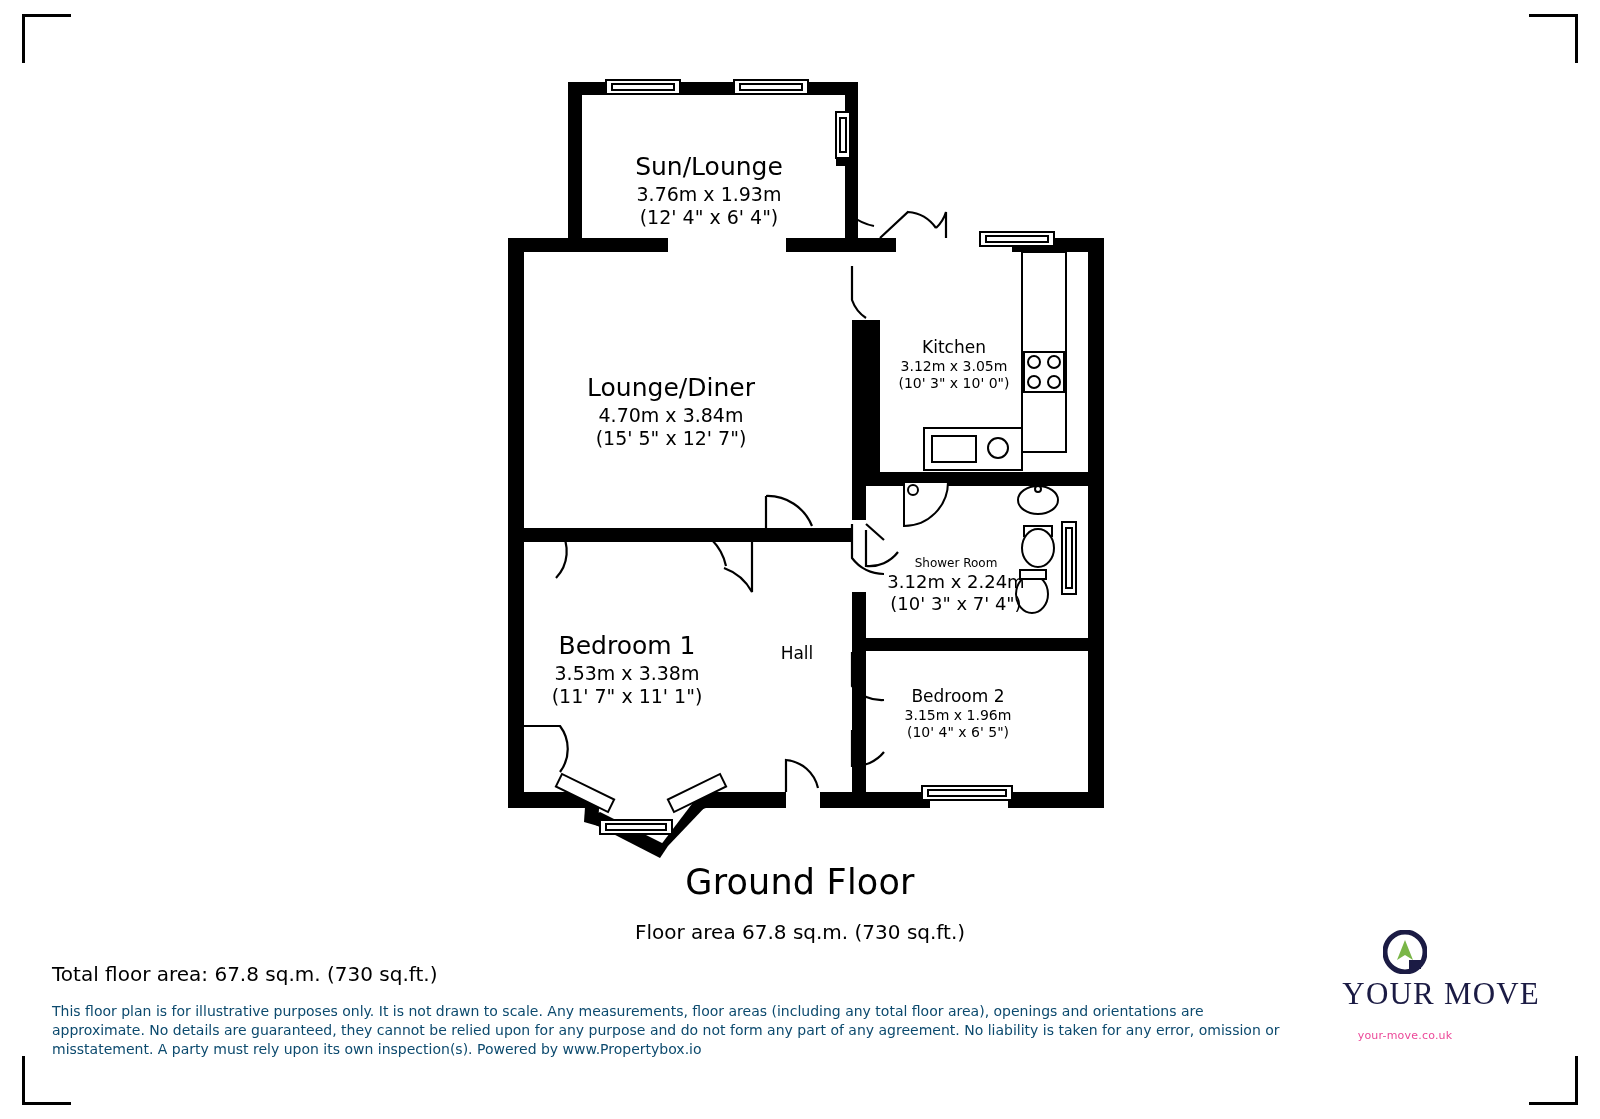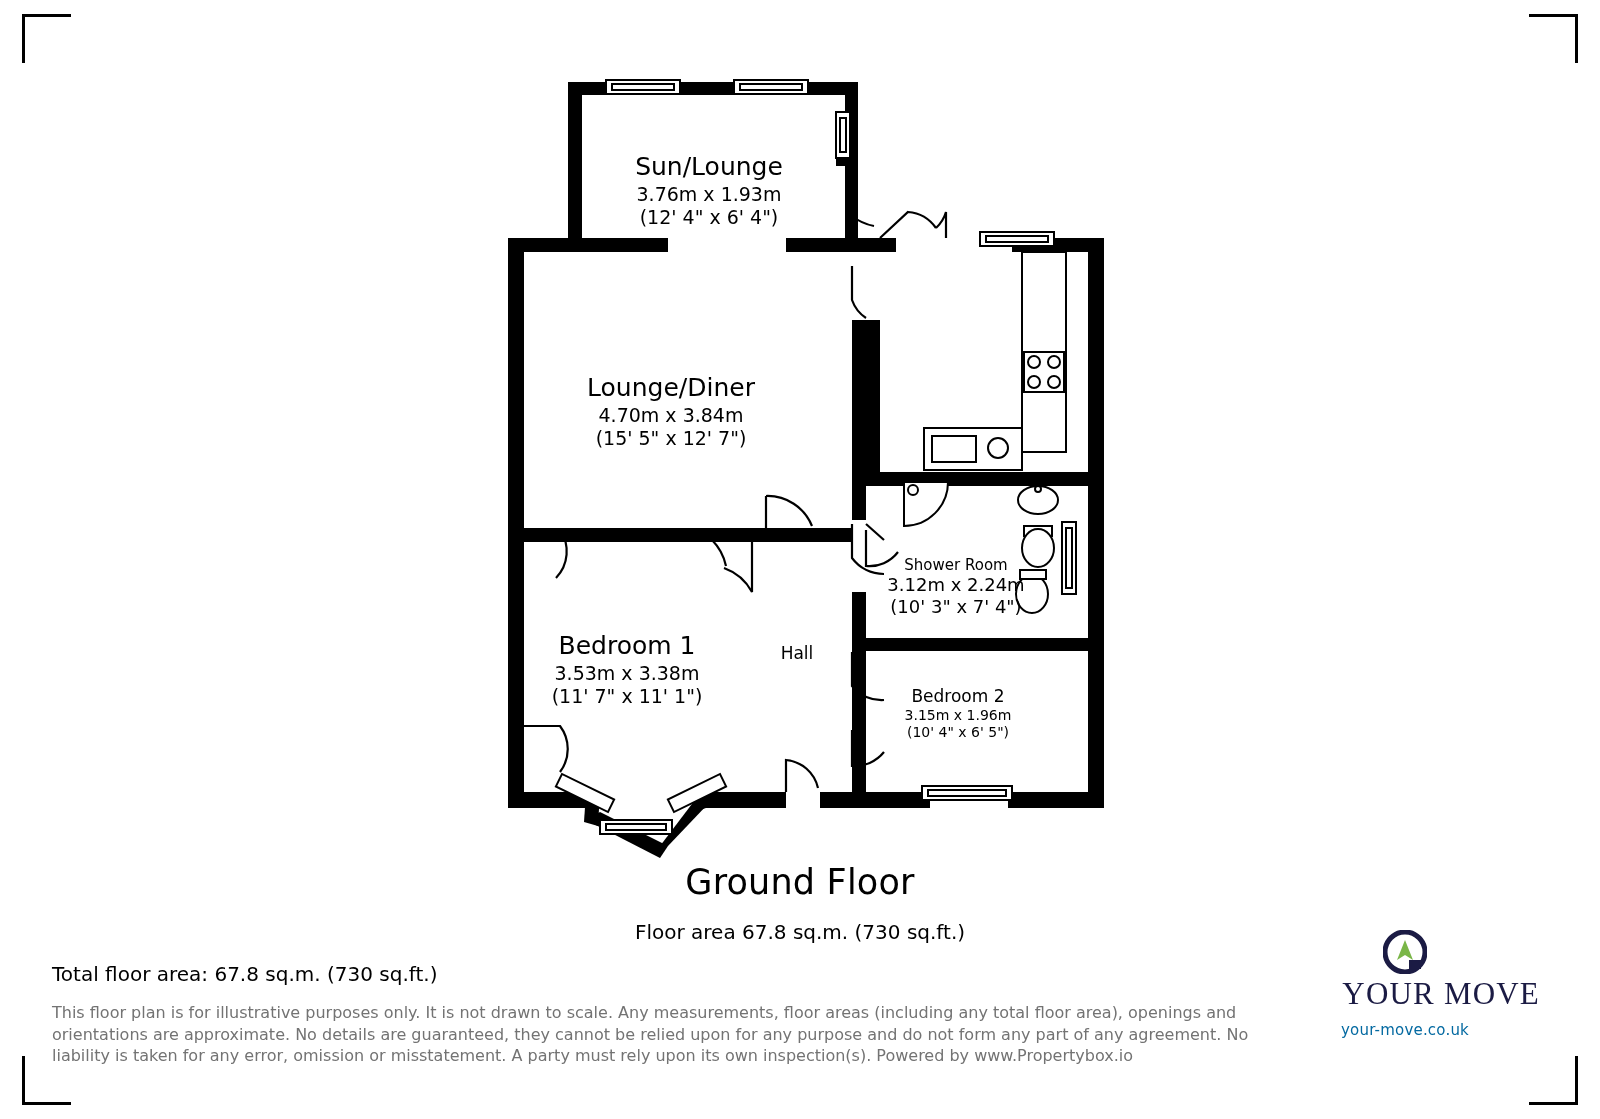--- a/index.html
+++ b/index.html
@@ -258,6 +258,11 @@
     <div class="room-dims">(15' 5" x 12' 7")</div>
   </div>
 
+  <div class="room-label mid" style="left:860px; top:337px; width:188px;">
+    <div class="room-name">Kitchen</div>
+    <div class="room-dims">3.12m x 3.05m</div>
+    <div class="room-dims">(10' 3" x 10' 0")</div>
+  </div>
 
   <div class="room-label small" style="left:862px; top:556px; width:188px;">
     <div class="room-name">Shower Room</div>

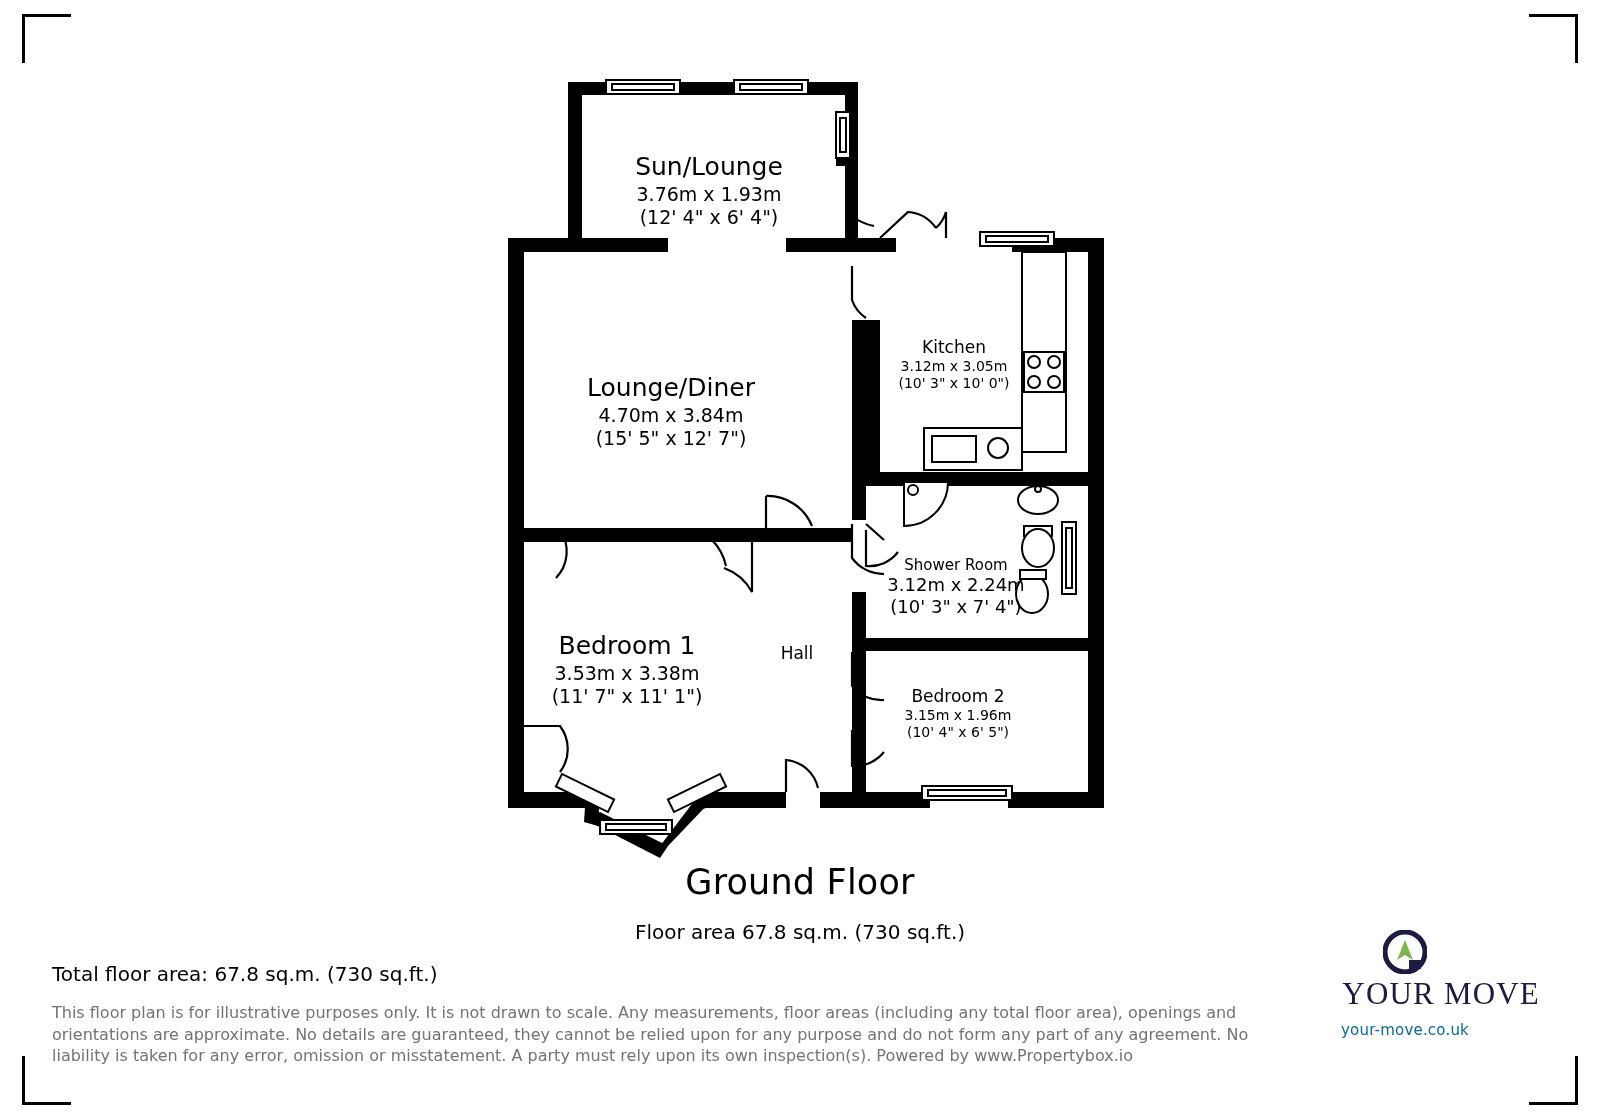--- a/index.html
+++ b/index.html
@@ -50,7 +50,7 @@
   .room-dims {
     font-size: 19px;
   }
-  .room-label.small .room-name { font-size: 15px; }
+  .room-label.small .room-name { font-size: 12px; }
   .room-label.small .room-dims { font-size: 18px; }
   .room-label.mid .room-name { font-size: 17px; }
   .room-label.mid .room-dims { font-size: 14px; }

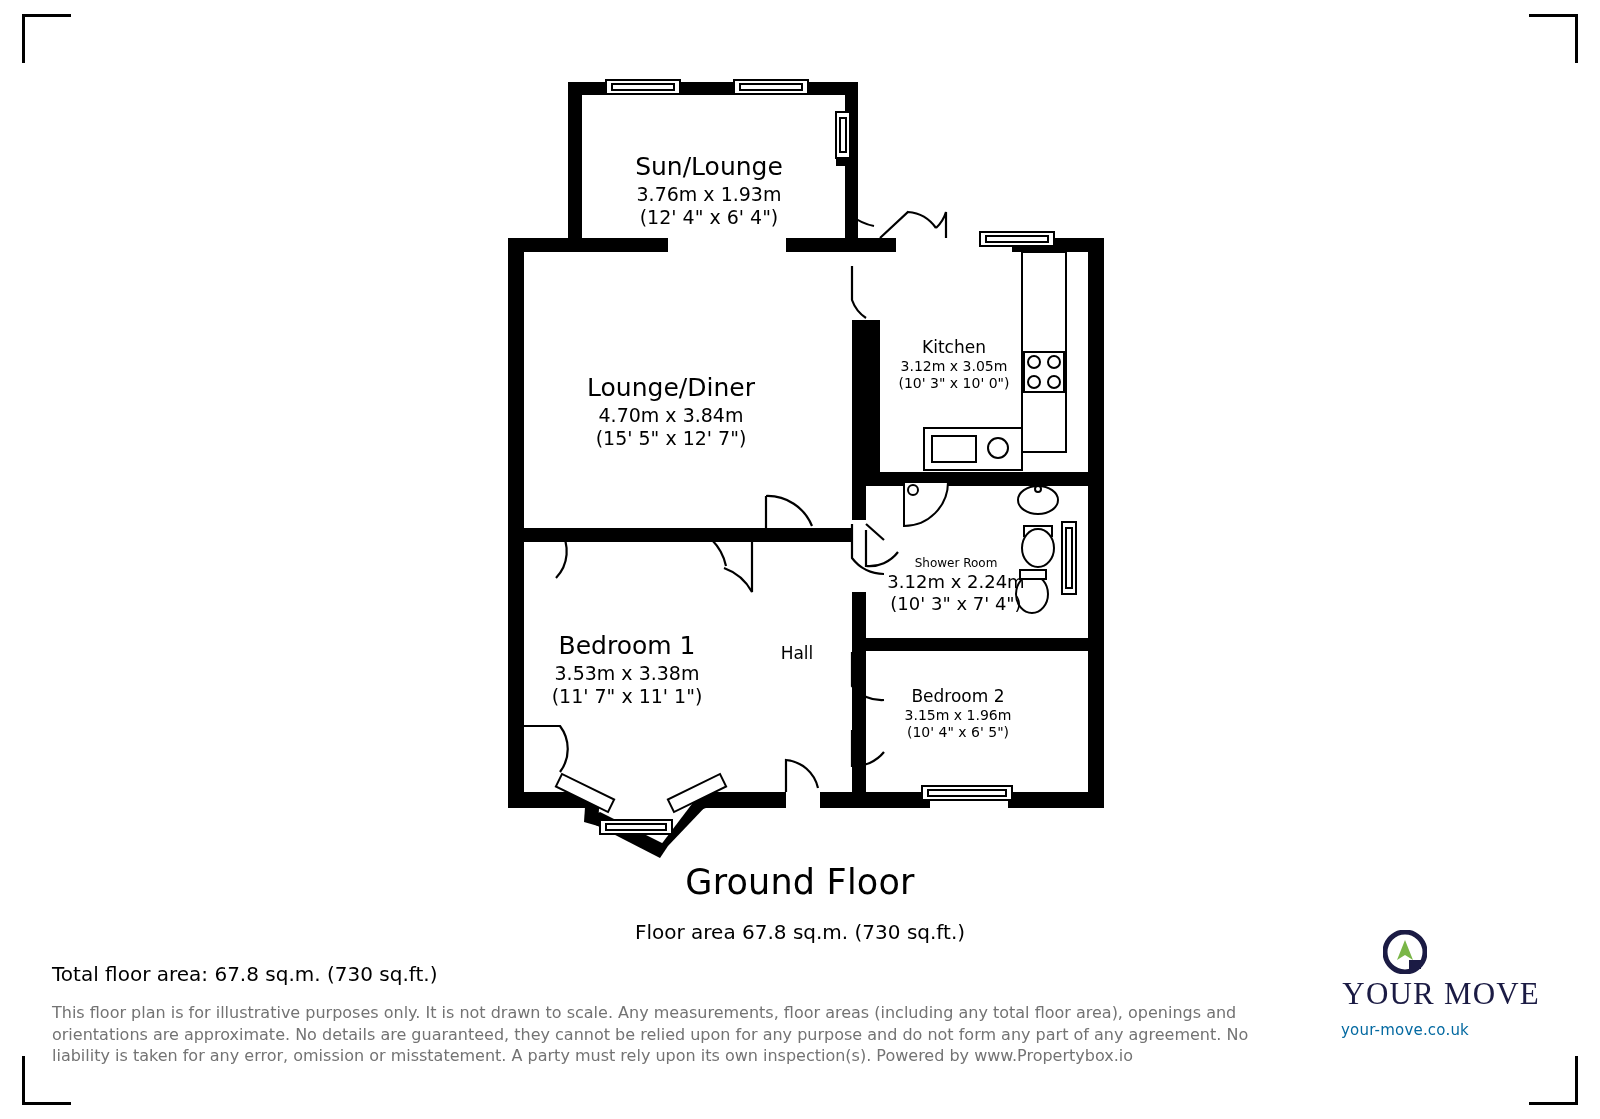--- a/index.html
+++ b/index.html
@@ -83,9 +83,9 @@
     left: 52px;
     top: 1002px;
     width: 1230px;
-    font-size: 16px;
+    font-size: 14px;
     line-height: 1.35;
-    color: #737373;
+    color: #0c4a6e;
   }
 
   

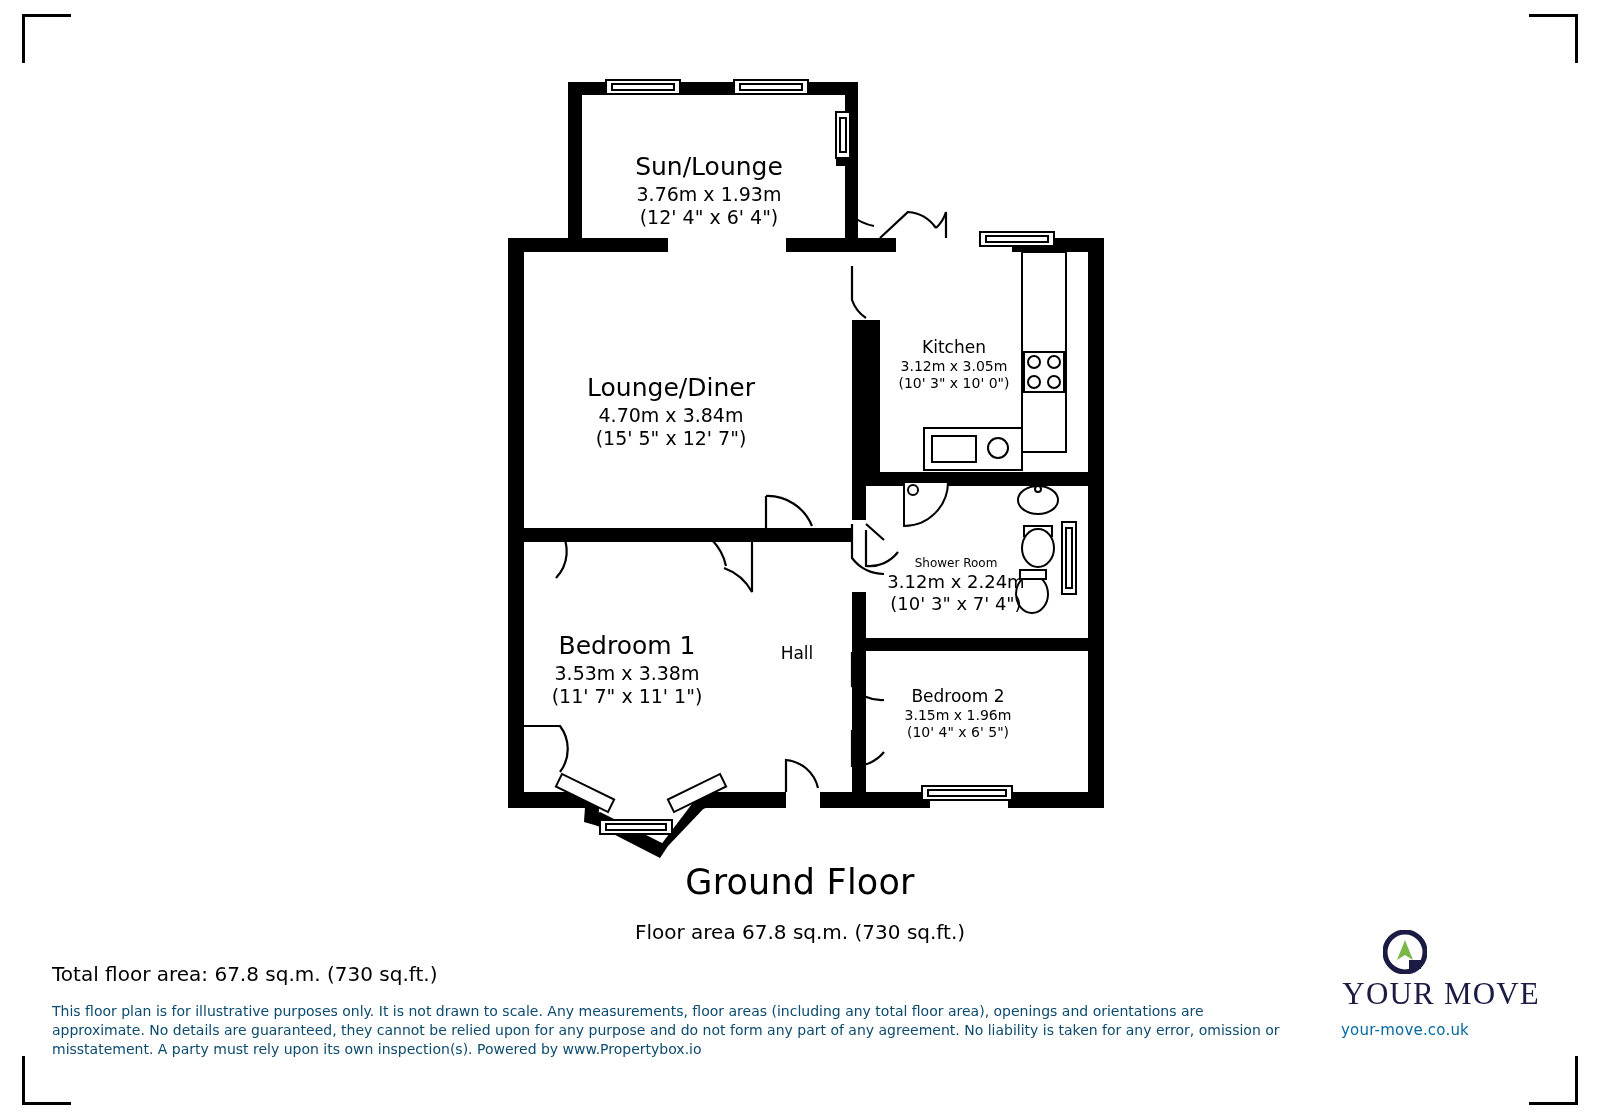--- a/index.html
+++ b/index.html
@@ -109,9 +109,9 @@
     text-align: right;
   }
   .logo .url {
-    font-size: 15px;
-    color: #0369a1;
-    margin-top: 9px;
+    font-size: 11px;
+    color: #ec4899;
+    margin-top: 17px;
     letter-spacing: 0.2px;
   }
 </style>

